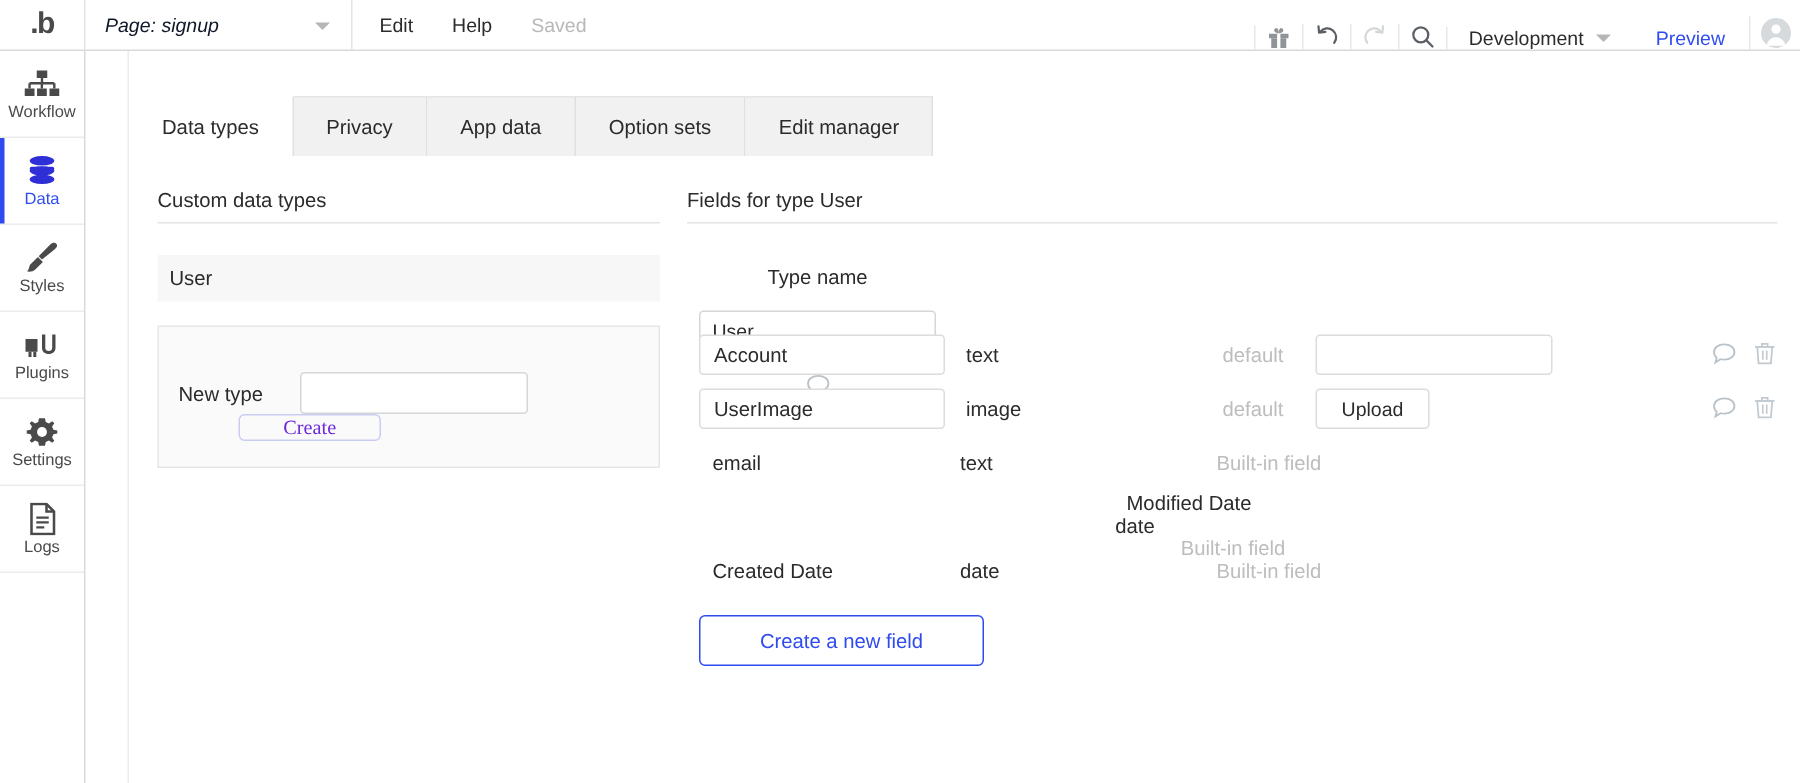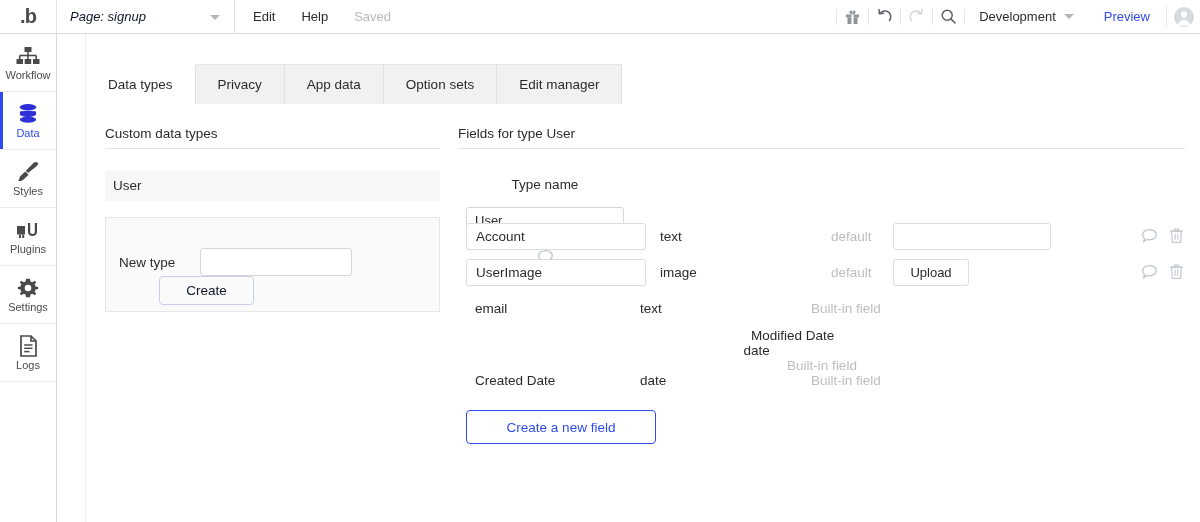--- a/index.html
+++ b/index.html
@@ -37,7 +37,7 @@
   .menu-links .mlink { font-size: 13px; color: #2b2b2b; }
   .menu-links .saved { font-size: 13px; color: #b8b8b8; }
 
-  .topbar-right { margin-left: auto; display: flex; align-items: center; }
+  .topbar-right { margin-left: auto; display: flex; align-items: flex-end; }
   .tb-icon {
     width: 32px; display: flex; align-items: center; justify-content: center;
     border-left: 1px solid #e8e8e8;

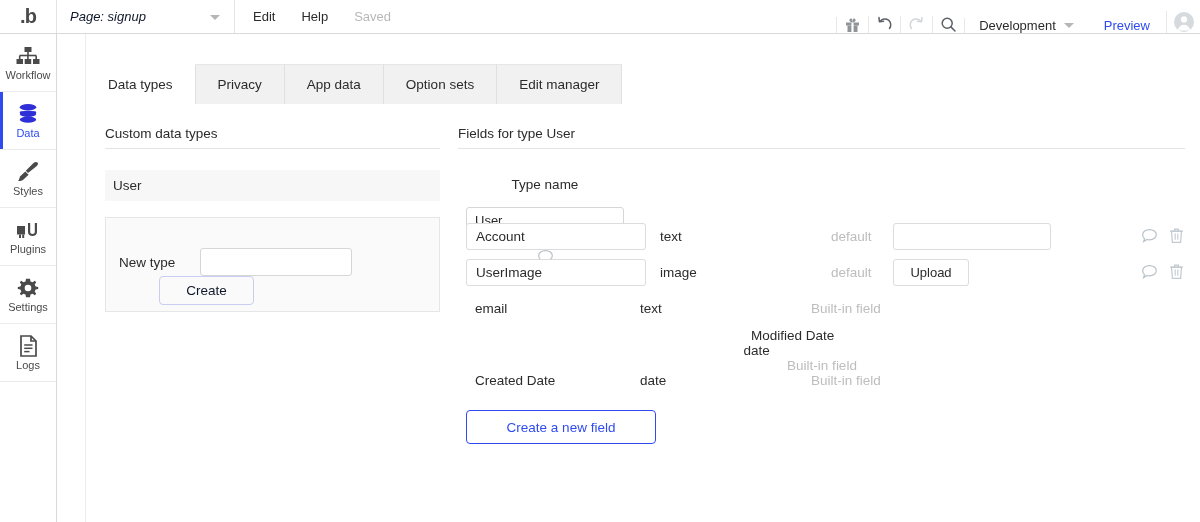--- a/index.html
+++ b/index.html
@@ -151,7 +151,7 @@
     display: flex; align-items: center;
   }
   .f-name-input {
-    width: 180px; height: 27px; border: 1px solid #dcdcdc; border-radius: 3px;
+    width: 164px; height: 27px; border: 1px solid #dcdcdc; border-radius: 3px;
     background: #ffffff; font-size: 13.5px; padding: 0 9px;
     font-family: "Liberation Sans", sans-serif; color: #2b2b2b;
   }

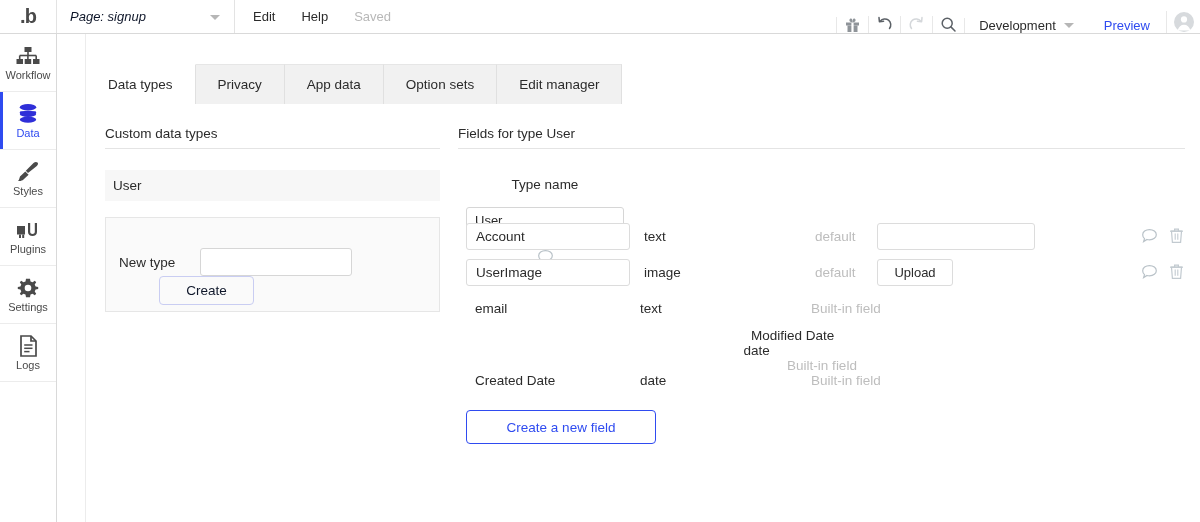--- a/index.html
+++ b/index.html
@@ -125,9 +125,9 @@
   }
   .create-btn {
     position: absolute; left: 53px; top: 58px;
-    width: 95px; height: 29px; border: 1px solid #c9cdf2; border-radius: 4px;
-    background: transparent; color: #0f172a; font-size: 13.5px;
-    font-family: Liberation Sans, sans-serif;
+    width: 95px; height: 18px; border: 1px solid #c9cdf2; border-radius: 4px;
+    background: transparent; color: #6d28d9; font-size: 13.5px;
+    font-family: Liberation Serif, serif;
   }
 
   

